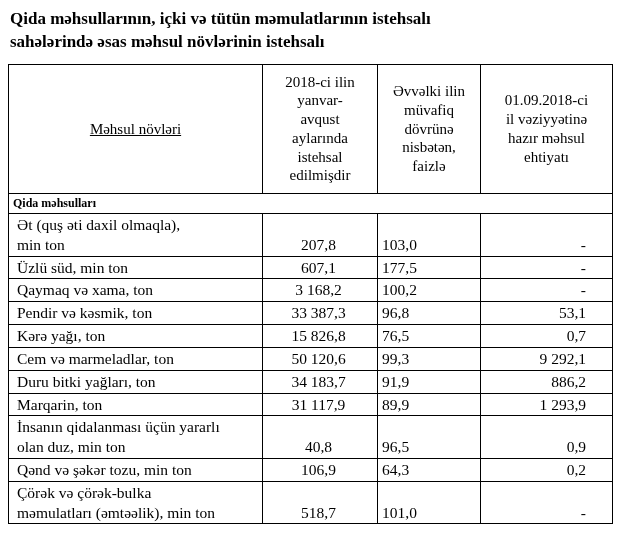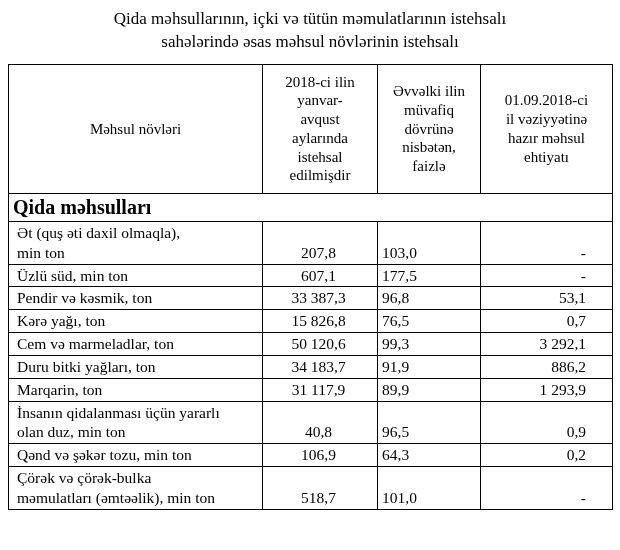--- a/index.html
+++ b/index.html
@@ -14,10 +14,10 @@
   .page { padding: 6px 8px 0 8px; }
 
   .title {
-    font-weight: normal;
+    font-weight: bold;
     font-size: 17px;
     line-height: 1.35;
-    text-align: center;
+    text-align: left;
     margin: 2px 2px 10px 2px;
   }
 

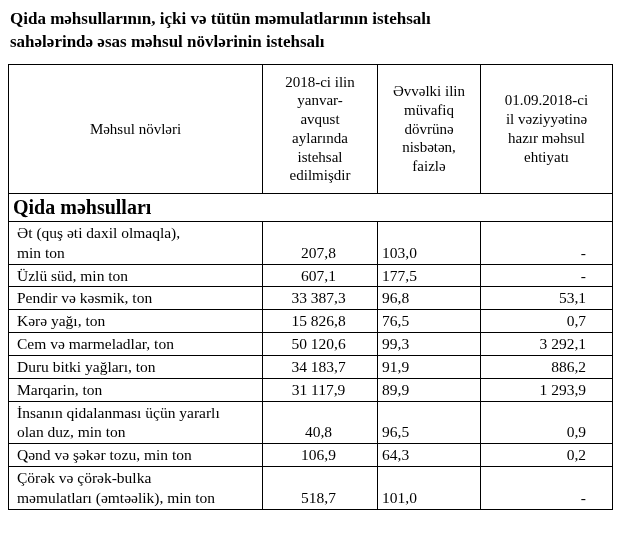--- a/index.html
+++ b/index.html
@@ -44,7 +44,7 @@
     line-height: 1.25;
     white-space: pre-line;
   }
-  thead th.first { white-space: normal; }
+  thead th.first { white-space: normal; text-decoration: underline; }
 
   td.section {
     font-weight: bold;

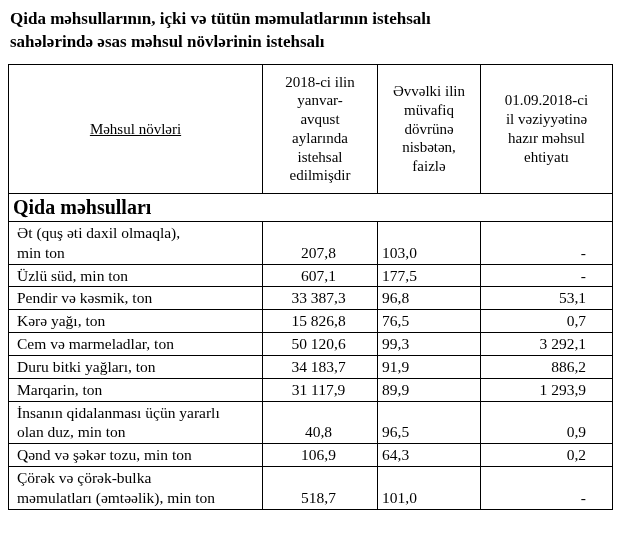--- a/index.html
+++ b/index.html
@@ -49,7 +49,7 @@
   td.section {
     font-weight: bold;
     padding: 2px 4px;
-    font-size: 20px;
+    font-size: 12px;
   }
   td.name-cell {
     padding: 1px 8px;

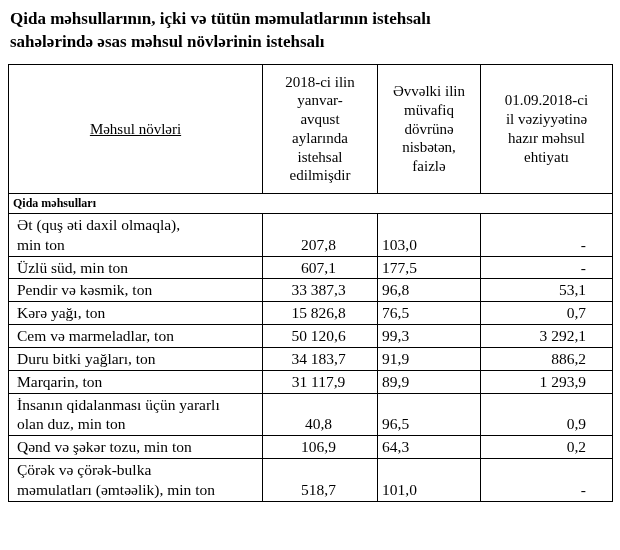--- a/index.html
+++ b/index.html
@@ -122,6 +122,12 @@
           <td class="num stock">-</td>
         </tr>
         <tr>
+          <td class="name-cell">Qaymaq və xama, ton</td>
+          <td class="num produced">3 168,2</td>
+          <td class="num percent">100,2</td>
+          <td class="num stock">-</td>
+        </tr>
+        <tr>
           <td class="name-cell">Pendir və kəsmik, ton</td>
           <td class="num produced">33 387,3</td>
           <td class="num percent">96,8</td>

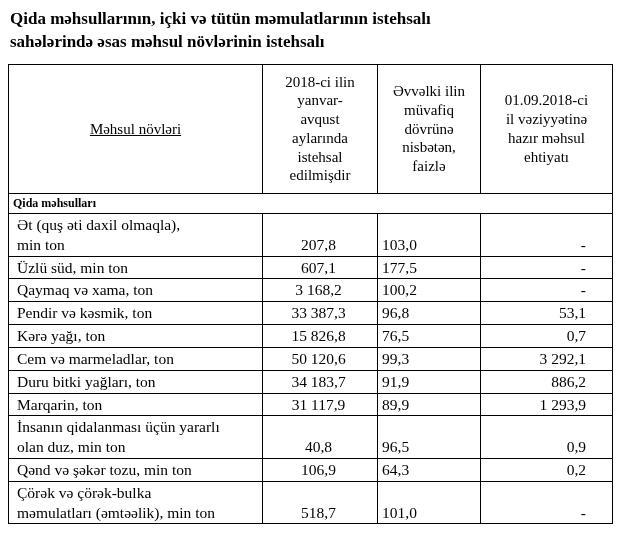--- a/index.html
+++ b/index.html
@@ -143,7 +143,7 @@
           <td class="name-cell">Cem və marmeladlar, ton</td>
           <td class="num produced">50 120,6</td>
           <td class="num percent">99,3</td>
-          <td class="num stock">3 292,1</td>
+          <td class="num stock">9 292,1</td>
         </tr>
         <tr>
           <td class="name-cell">Duru bitki yağları, ton</td>

